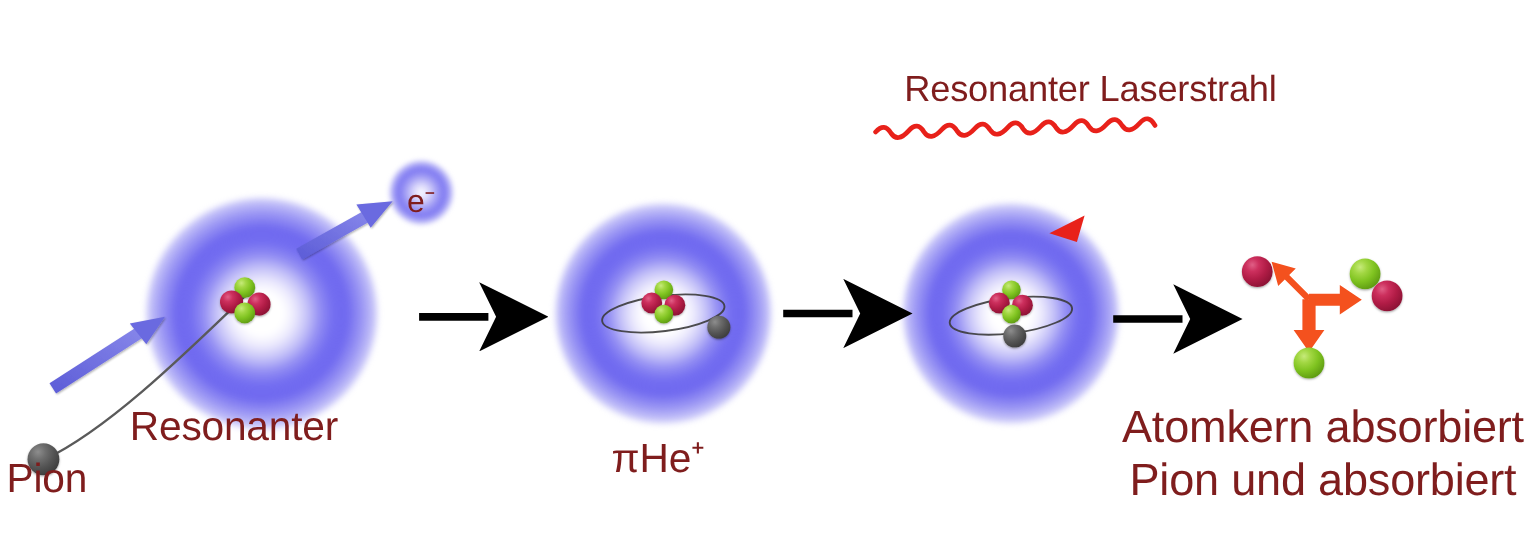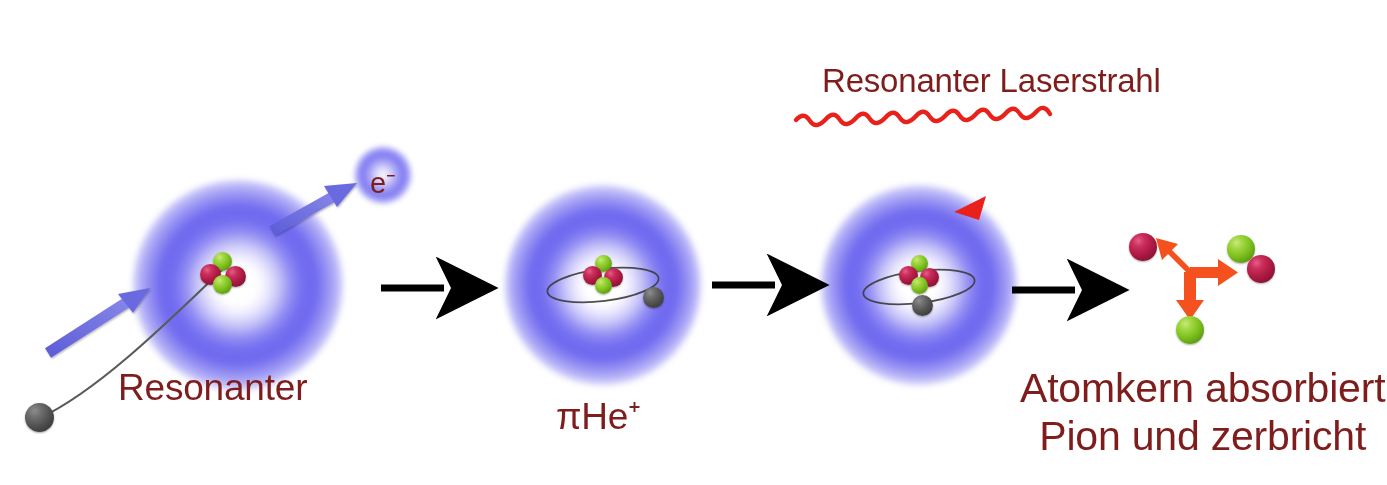--- a/index.html
+++ b/index.html
@@ -230,6 +230,7 @@
     <div class="nucleon n-green" style="left:1176px;top:316px;width:28px;height:28px;"></div>
   </div>
 
+  <div class="lbl" id="label-pion">Pion</div>
   <div class="lbl" id="label-helium">Resonanter</div>
   <div class="lbl" id="label-pihe">πHe⁺</div>
   <div class="lbl" id="label-laser">Resonanter Laserstrahl</div>

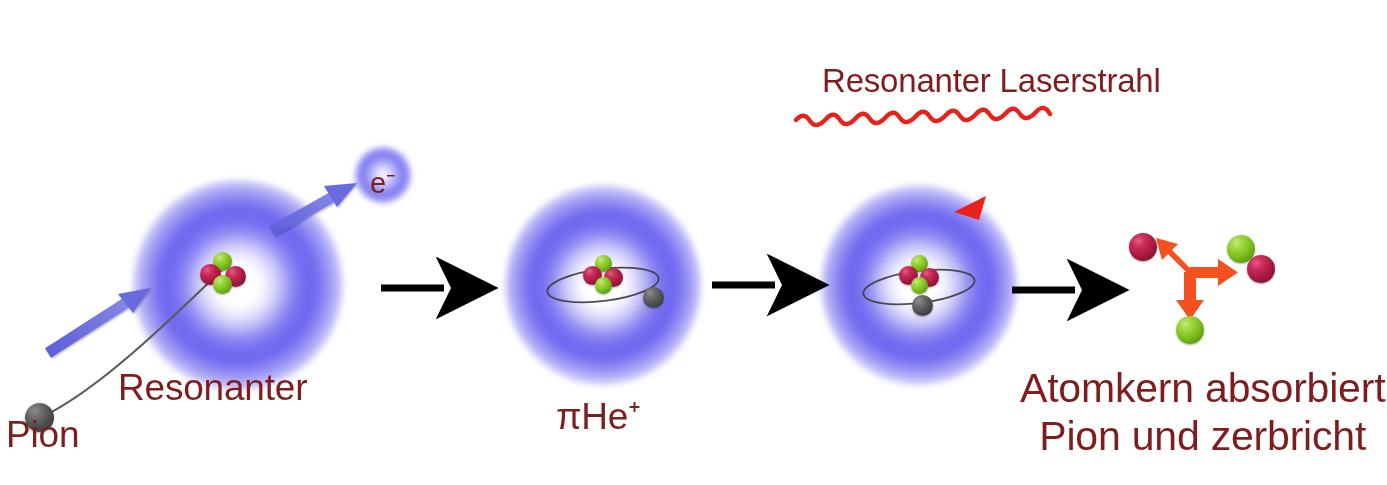--- a/index.html
+++ b/index.html
@@ -237,7 +237,7 @@
   <div class="lbl" id="label-electron">e⁻</div>
   <div class="lbl" id="label-frag">
     <span>Atomkern absorbiert</span>
-    <span class="l2">Pion und zerbricht</span>
+    <span class="l2">Pion und absorbiert</span>
   </div>
 
 </div>

